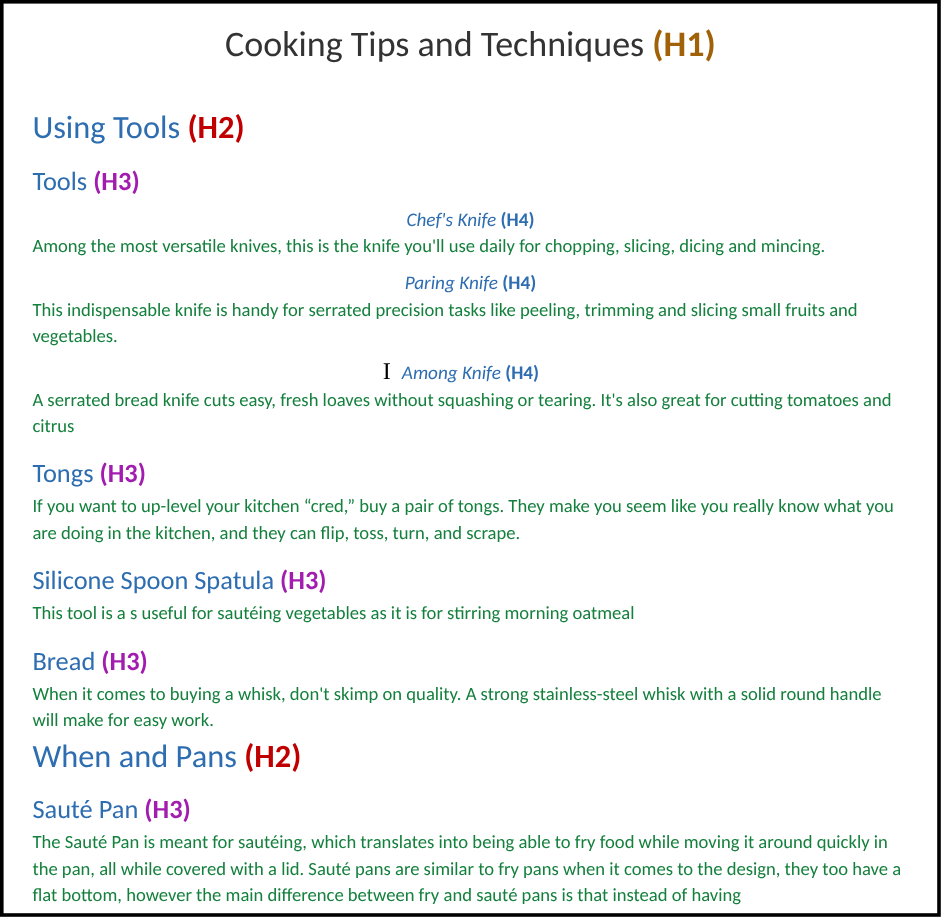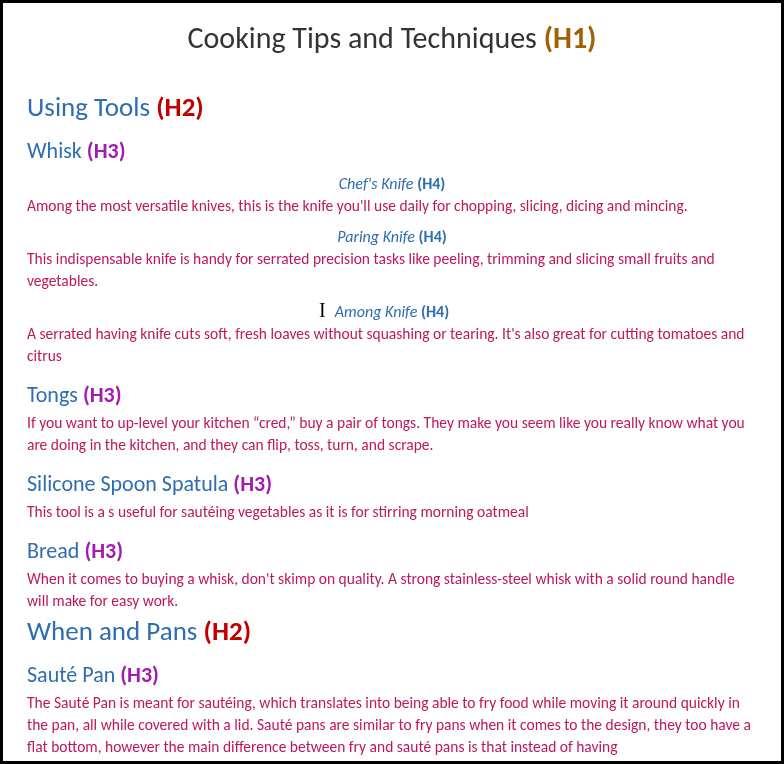--- a/index.html
+++ b/index.html
@@ -76,7 +76,7 @@
 </div>
 
 <div class="h3">
-  <span>Whisk</span>
+  <span>Tools</span>
   <span class="tag">(H3)</span>
 </div>
 

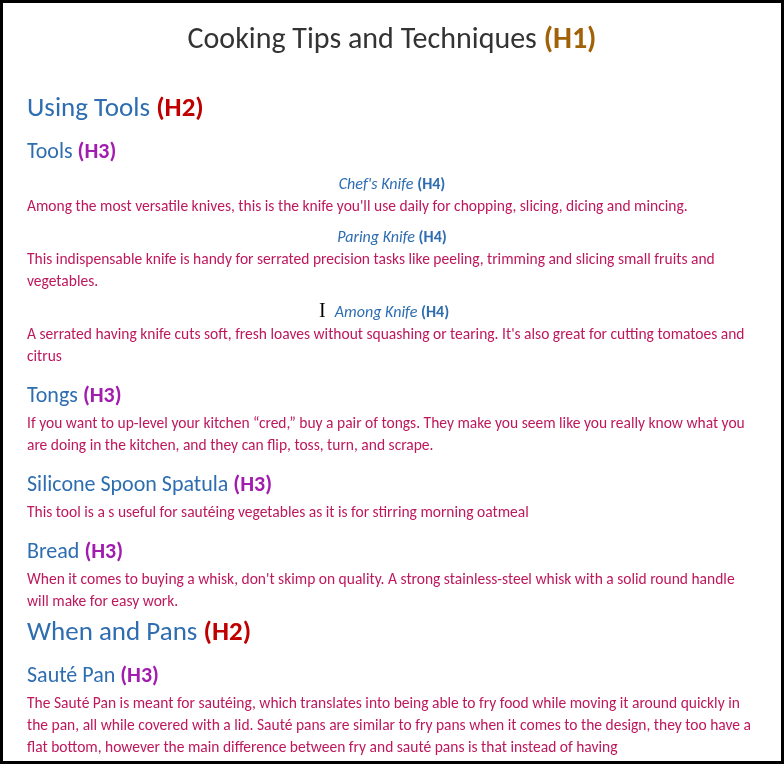--- a/index.html
+++ b/index.html
@@ -48,7 +48,7 @@
   .h4 .tag { color: #2d6db0; font-weight: 700; font-style: normal; }
   .body-text {
     font-size: 15.5px;
-    color: #be185d;
+    color: #15803d;
     line-height: 1.42;
     margin-bottom: 2px;
   }

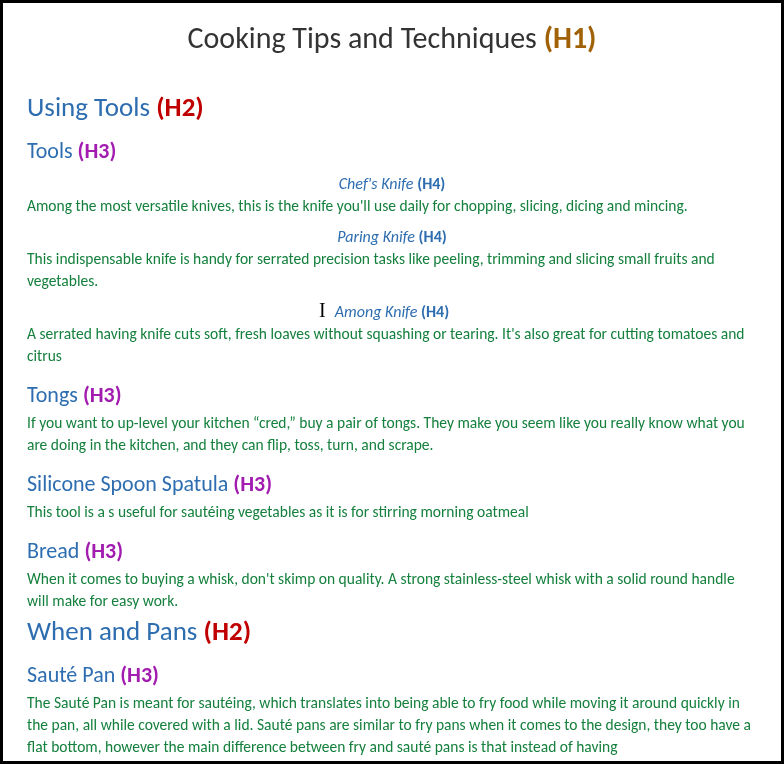--- a/index.html
+++ b/index.html
@@ -96,7 +96,7 @@
   <span>Among Knife</span>
   <span class="tag">(H4)</span>
 </div>
-<p class="body-text">A serrated having knife cuts soft, fresh loaves without squashing or tearing. It's also great for cutting tomatoes and citrus</p>
+<p class="body-text">A serrated bread knife cuts easy, fresh loaves without squashing or tearing. It's also great for cutting tomatoes and citrus</p>
 
 <div class="h3">
   <span>Tongs</span>

